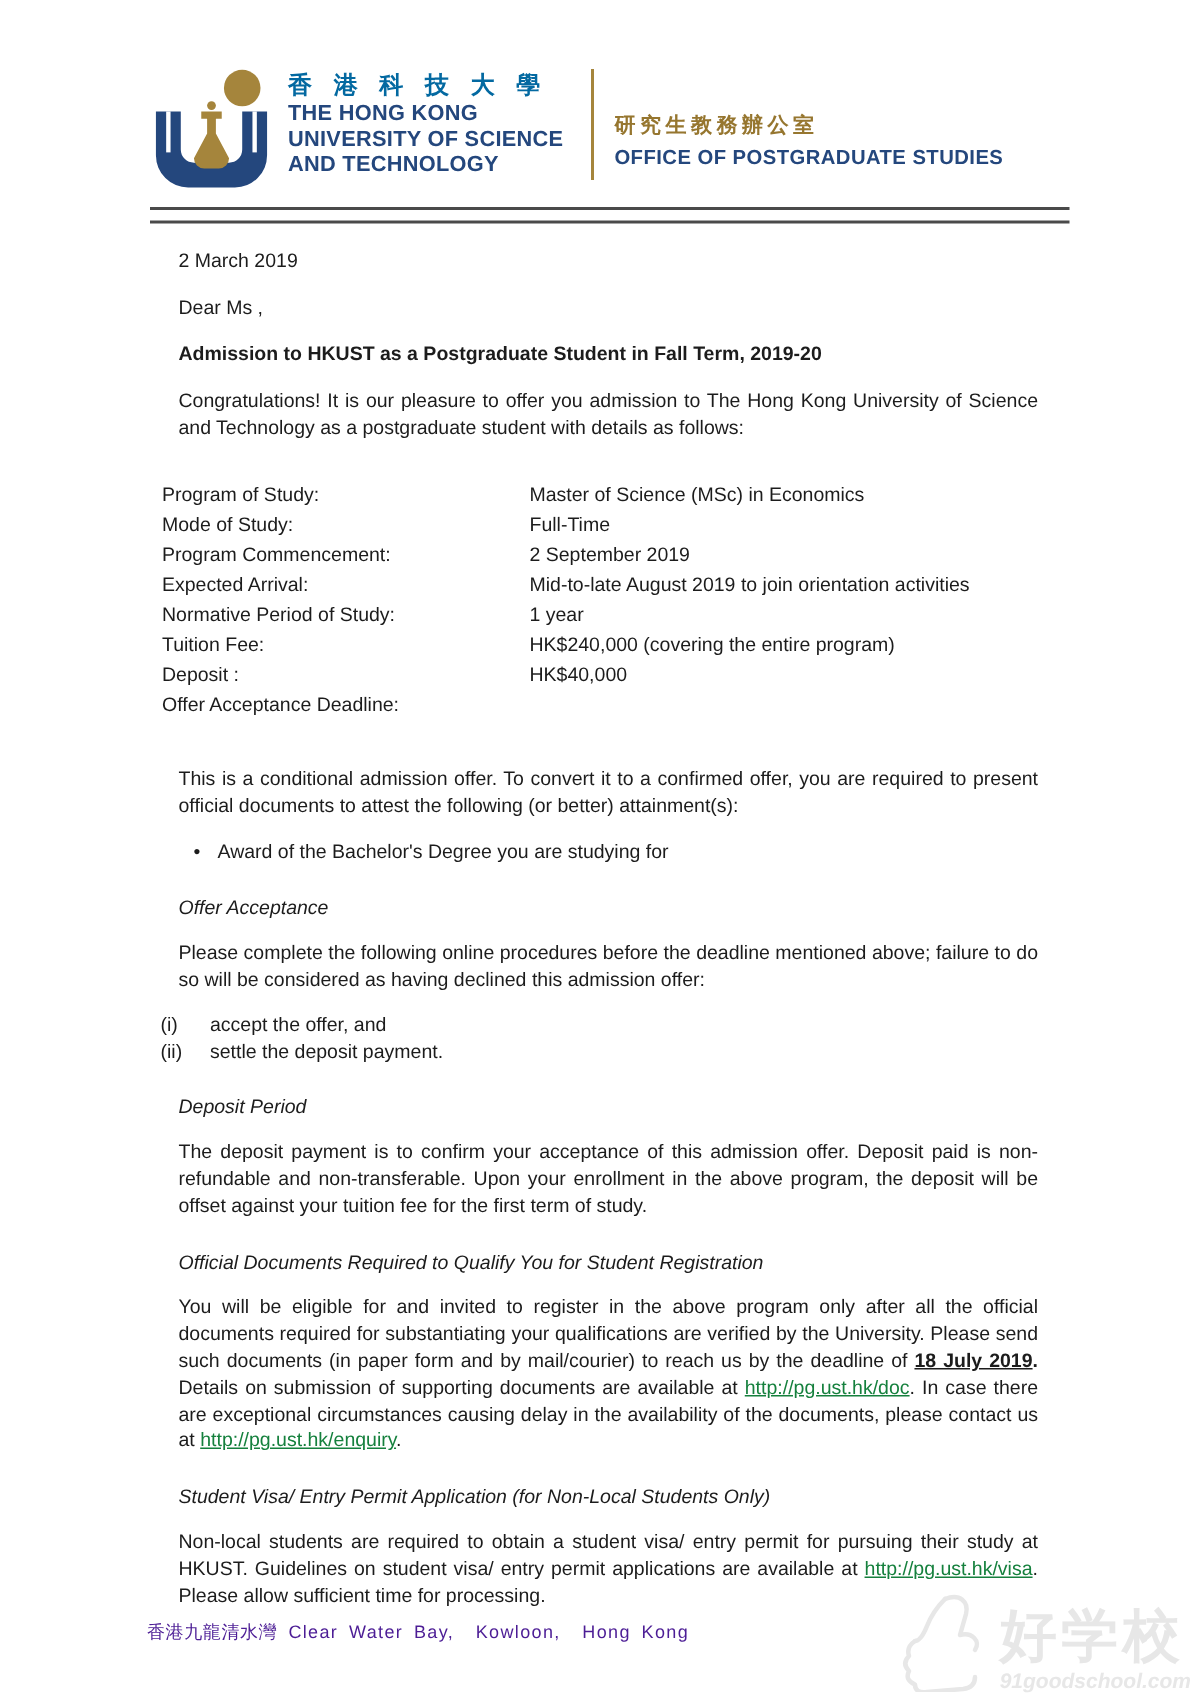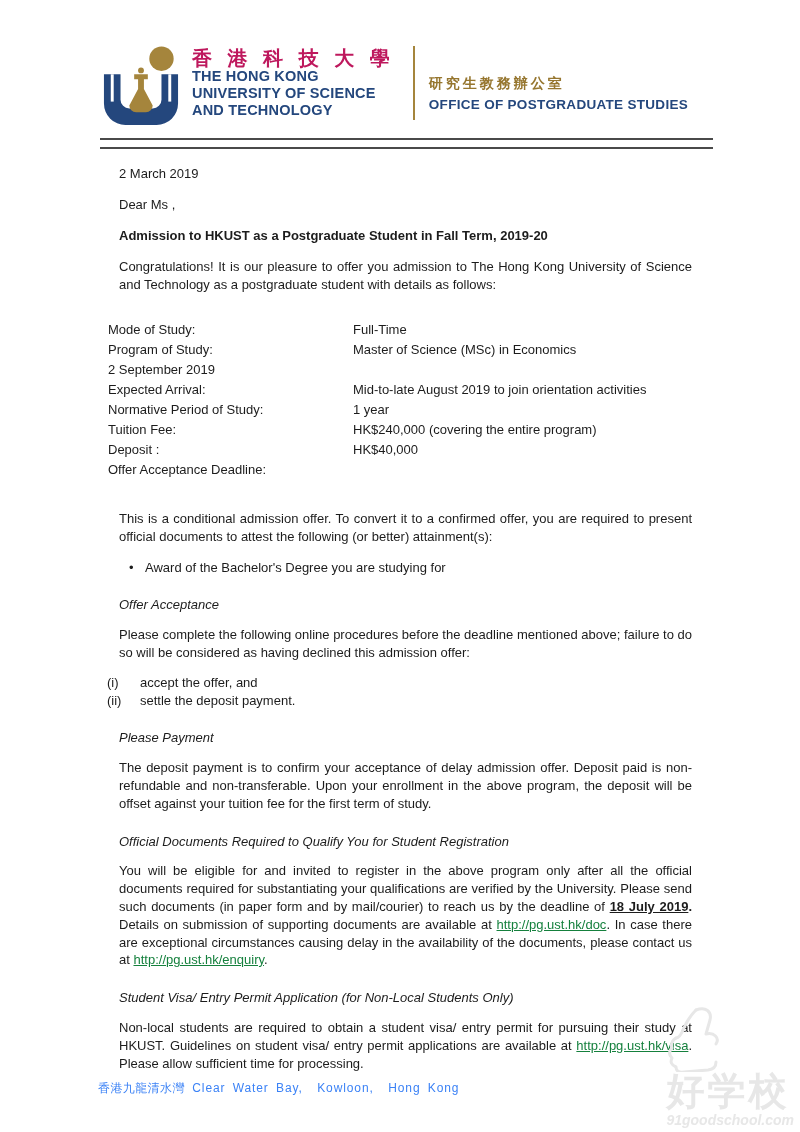--- a/index.html
+++ b/index.html
@@ -27,8 +27,8 @@
   .logo-svg { width: 78px; height: 82px; margin-left: 2px; flex: 0 0 auto; }
   .uni-name { margin-left: 12px; padding-top: 3px; }
   .uni-cn {
-    color: #be185d;
-    font-size: 20px;
+    color: #0369a1;
+    font-size: 16px;
     font-weight: bold;
     letter-spacing: 5px;
     line-height: 20px;

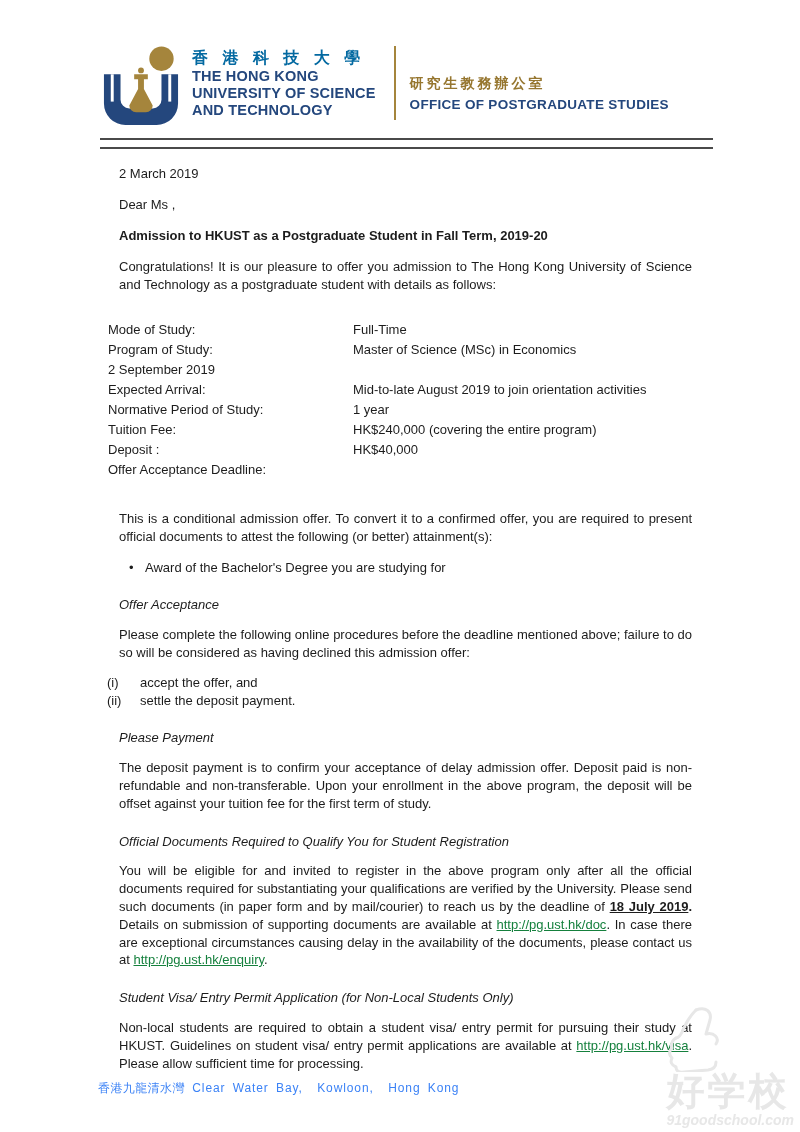--- a/index.html
+++ b/index.html
@@ -177,12 +177,12 @@
 
     <div class="details">
       <div class="details-row">
+        <span class="details-label">Program of Study:</span>
+        <span class="details-value">Master of Science (MSc) in Economics</span>
+      </div>
+      <div class="details-row">
         <span class="details-label">Mode of Study:</span>
         <span class="details-value">Full-Time</span>
-      </div>
-      <div class="details-row">
-        <span class="details-label">Program of Study:</span>
-        <span class="details-value">Master of Science (MSc) in Economics</span>
       </div>
       <div class="details-row">
         <span class="details-value">2 September 2019</span>

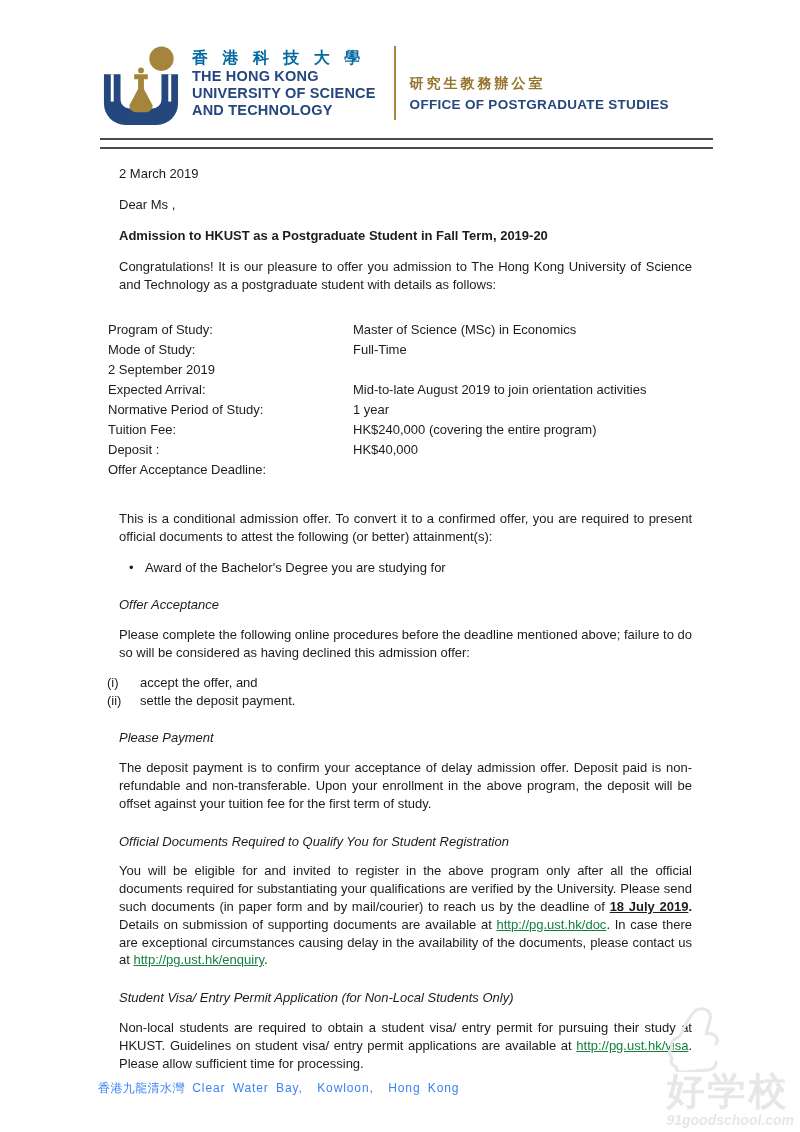--- a/index.html
+++ b/index.html
@@ -185,6 +185,7 @@
         <span class="details-value">Full-Time</span>
       </div>
       <div class="details-row">
+        <span class="details-label">Program Commencement:</span>
         <span class="details-value">2 September 2019</span>
       </div>
       <div class="details-row">

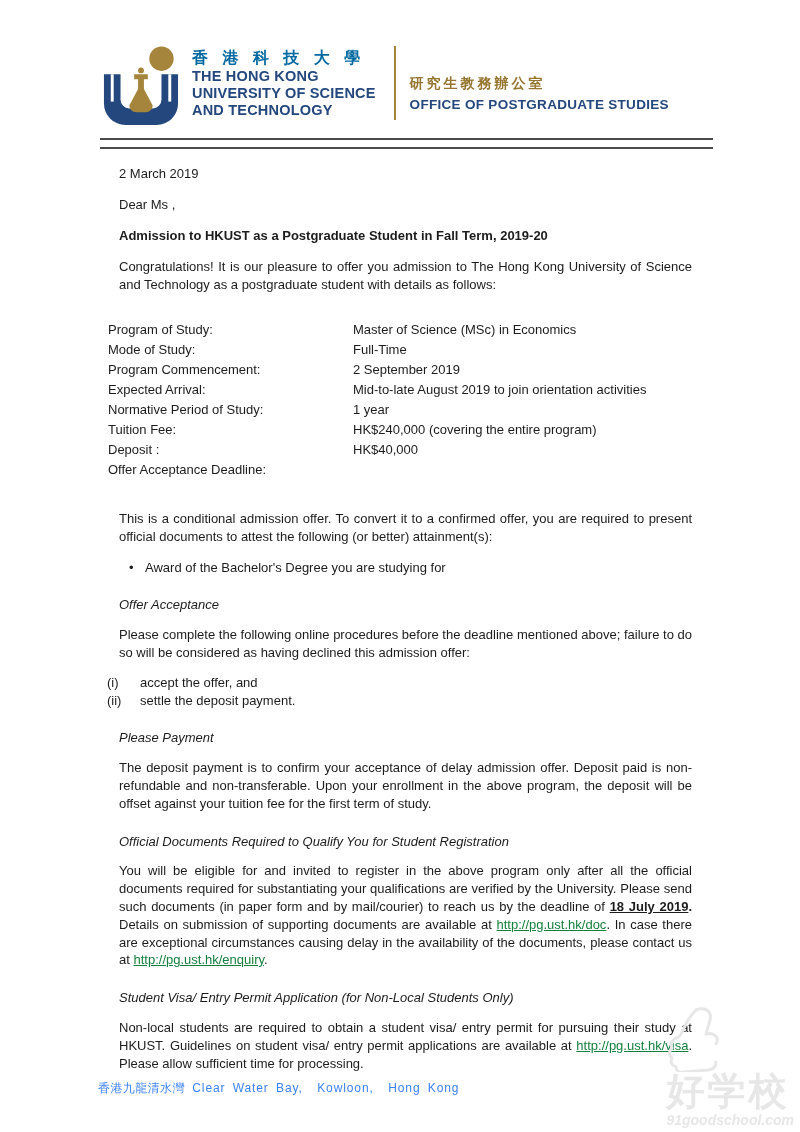--- a/index.html
+++ b/index.html
@@ -227,7 +227,7 @@
       <span>settle the deposit payment.</span>
     </div>
 
-    <p class="sec-h">Please Payment</p>
+    <p class="sec-h">Deposit Period</p>
     <p class="just">The deposit payment is to confirm your acceptance of delay admission offer. Deposit paid is non-refundable and non-transferable. Upon your enrollment in the above program, the deposit will be offset against your tuition fee for the first term of study.</p>
 
     <p class="sec-h">Official Documents Required to Qualify You for Student Registration</p>

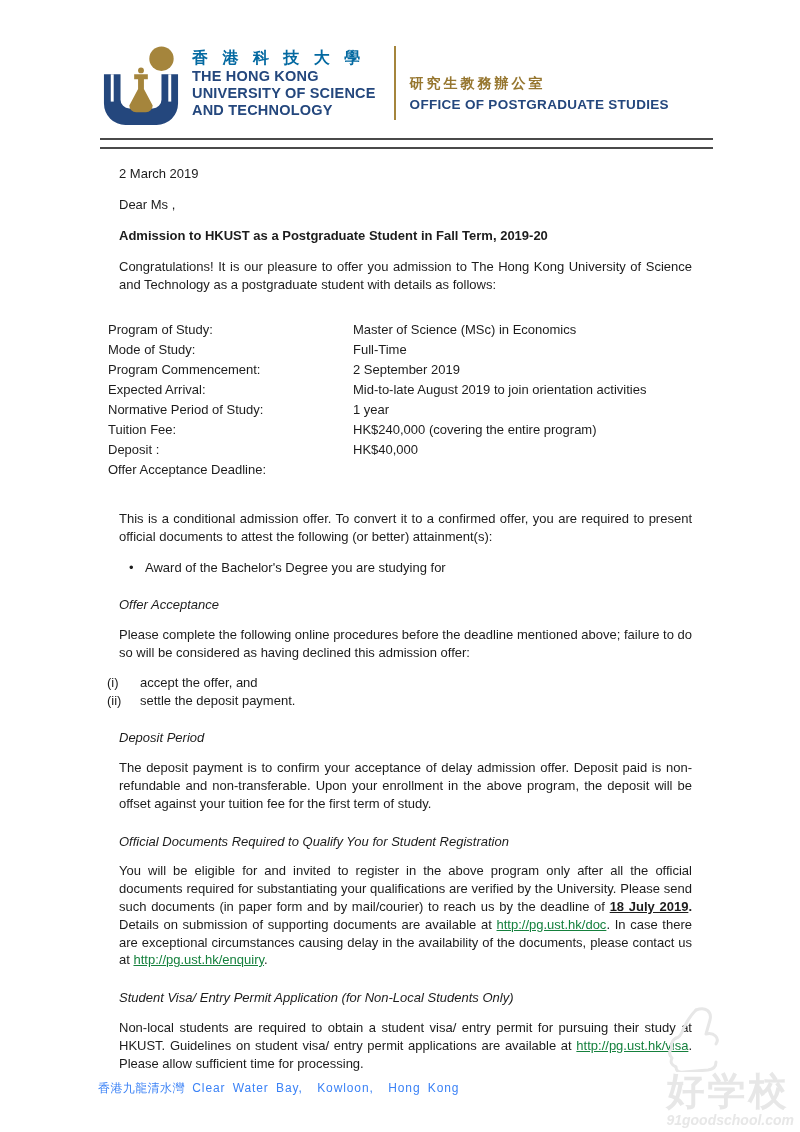--- a/index.html
+++ b/index.html
@@ -228,7 +228,7 @@
     </div>
 
     <p class="sec-h">Deposit Period</p>
-    <p class="just">The deposit payment is to confirm your acceptance of delay admission offer. Deposit paid is non-refundable and non-transferable. Upon your enrollment in the above program, the deposit will be offset against your tuition fee for the first term of study.</p>
+    <p class="just">The deposit payment is to confirm your acceptance of this admission offer. Deposit paid is non-refundable and non-transferable. Upon your enrollment in the above program, the deposit will be offset against your tuition fee for the first term of study.</p>
 
     <p class="sec-h">Official Documents Required to Qualify You for Student Registration</p>
     <p class="just"><span>You will be eligible for and invited to register in the above program only after all the official documents required for substantiating your qualifications are verified by the University.  Please send such documents (in paper form and by mail/courier) to reach us by the deadline of </span><span class="bold-ul">18 July 2019</span><span class="bold">.</span><span> Details on submission of supporting documents are available at </span><a class="doclink">http://pg.ust.hk/doc</a><span>. In case there are exceptional circumstances causing delay in the availability of the documents, please contact us at </span><a class="doclink">http://pg.ust.hk/enquiry</a><span>.</span></p>

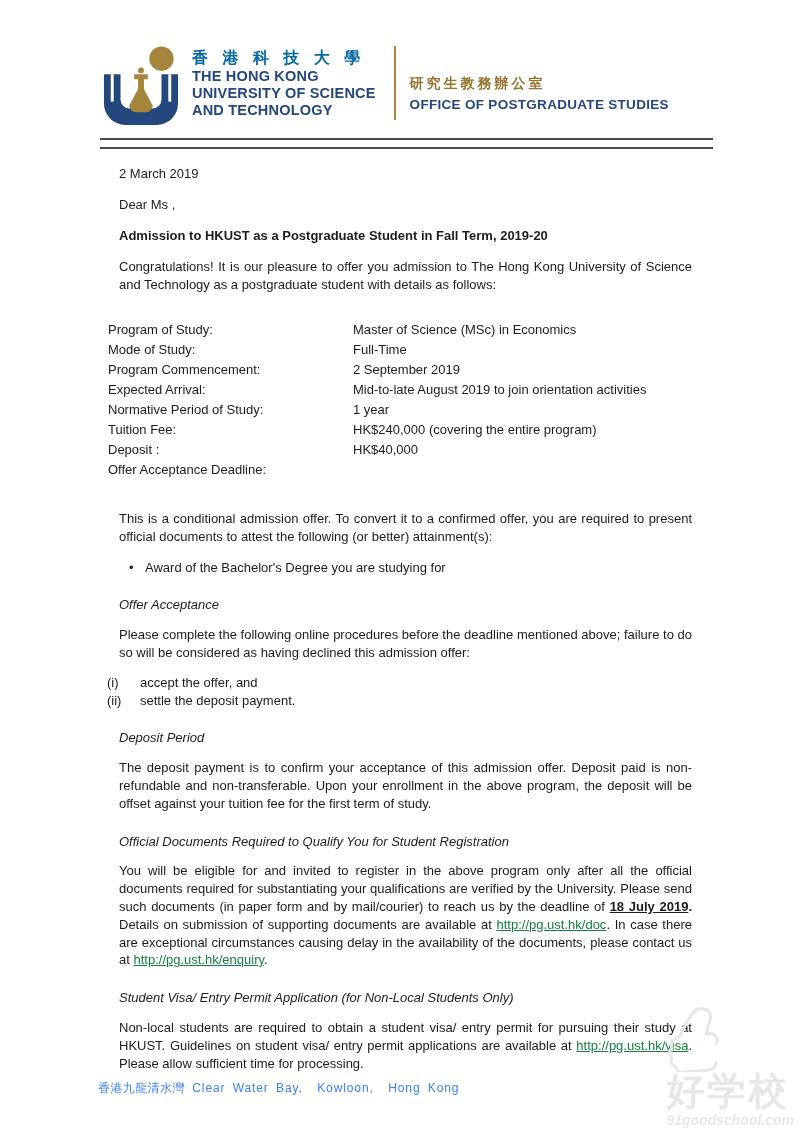--- a/index.html
+++ b/index.html
@@ -116,7 +116,7 @@
     position: absolute;
     left: 98px; top: 1080px;
     font-size: 12px;
-    color: #3b82f6;
+    color: #4c1d95;
     letter-spacing: 0.4px;
     white-space: pre-wrap;
   }

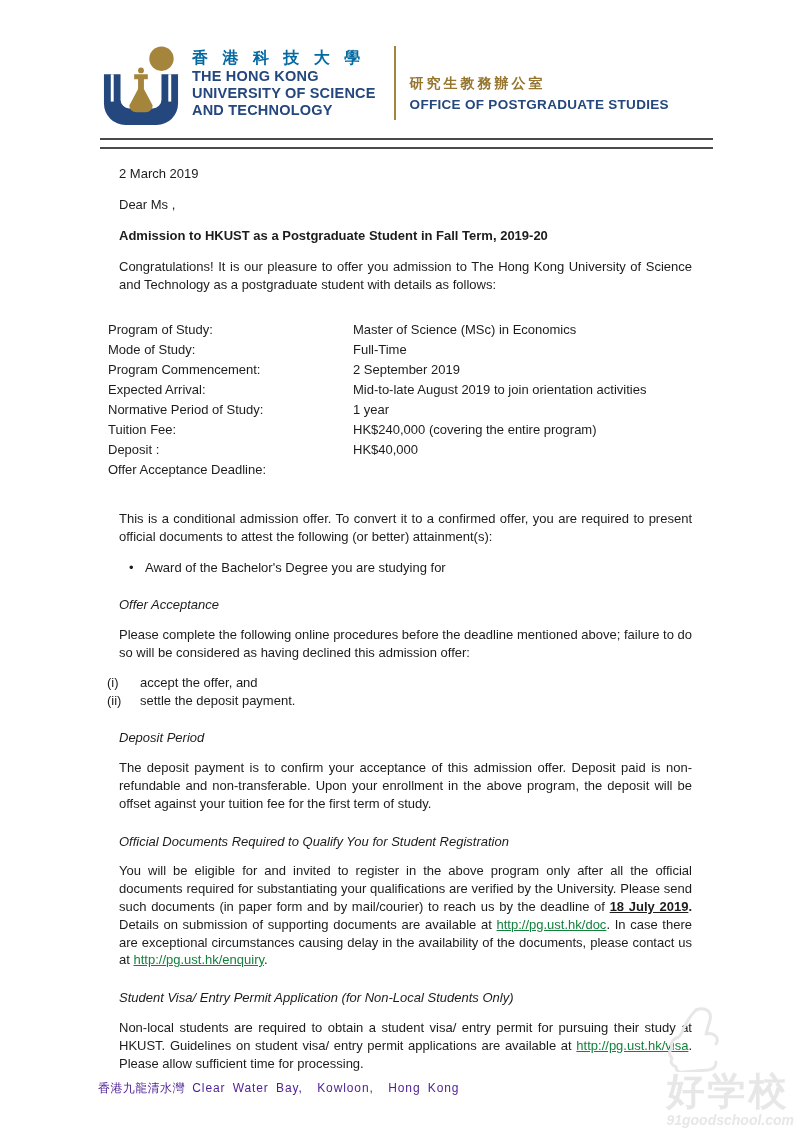--- a/index.html
+++ b/index.html
@@ -127,10 +127,9 @@
     position: absolute;
     right: 6px; bottom: 4px;
     display: flex;
-    align-items: flex-start;
+    align-items: flex-end;
     color: #e7e7e7;
     user-select: none;
-    flex-direction: column;
   }
   .wm-icon { width: 62px; height: 68px; margin-right: 4px; }
   .wm-cn { font-size: 38px; font-weight: bold; letter-spacing: 3px; line-height: 38px; }

